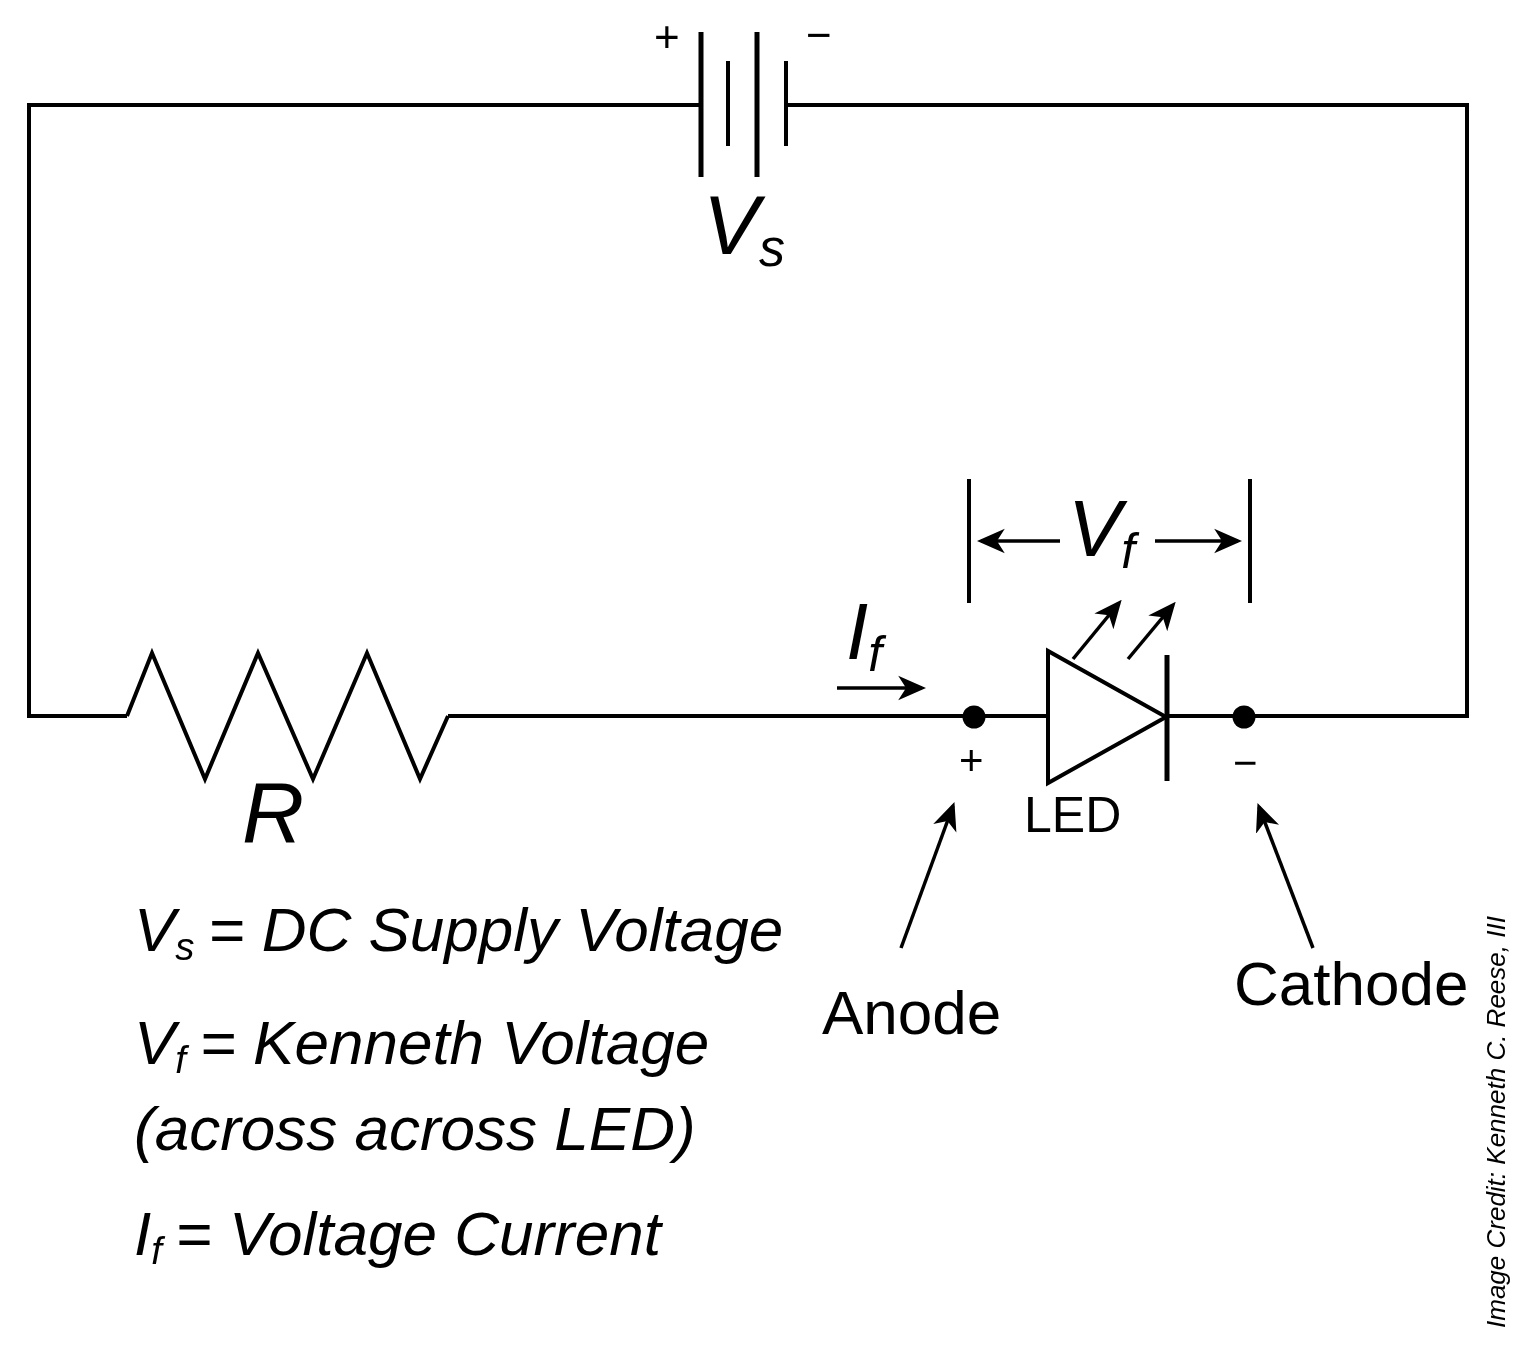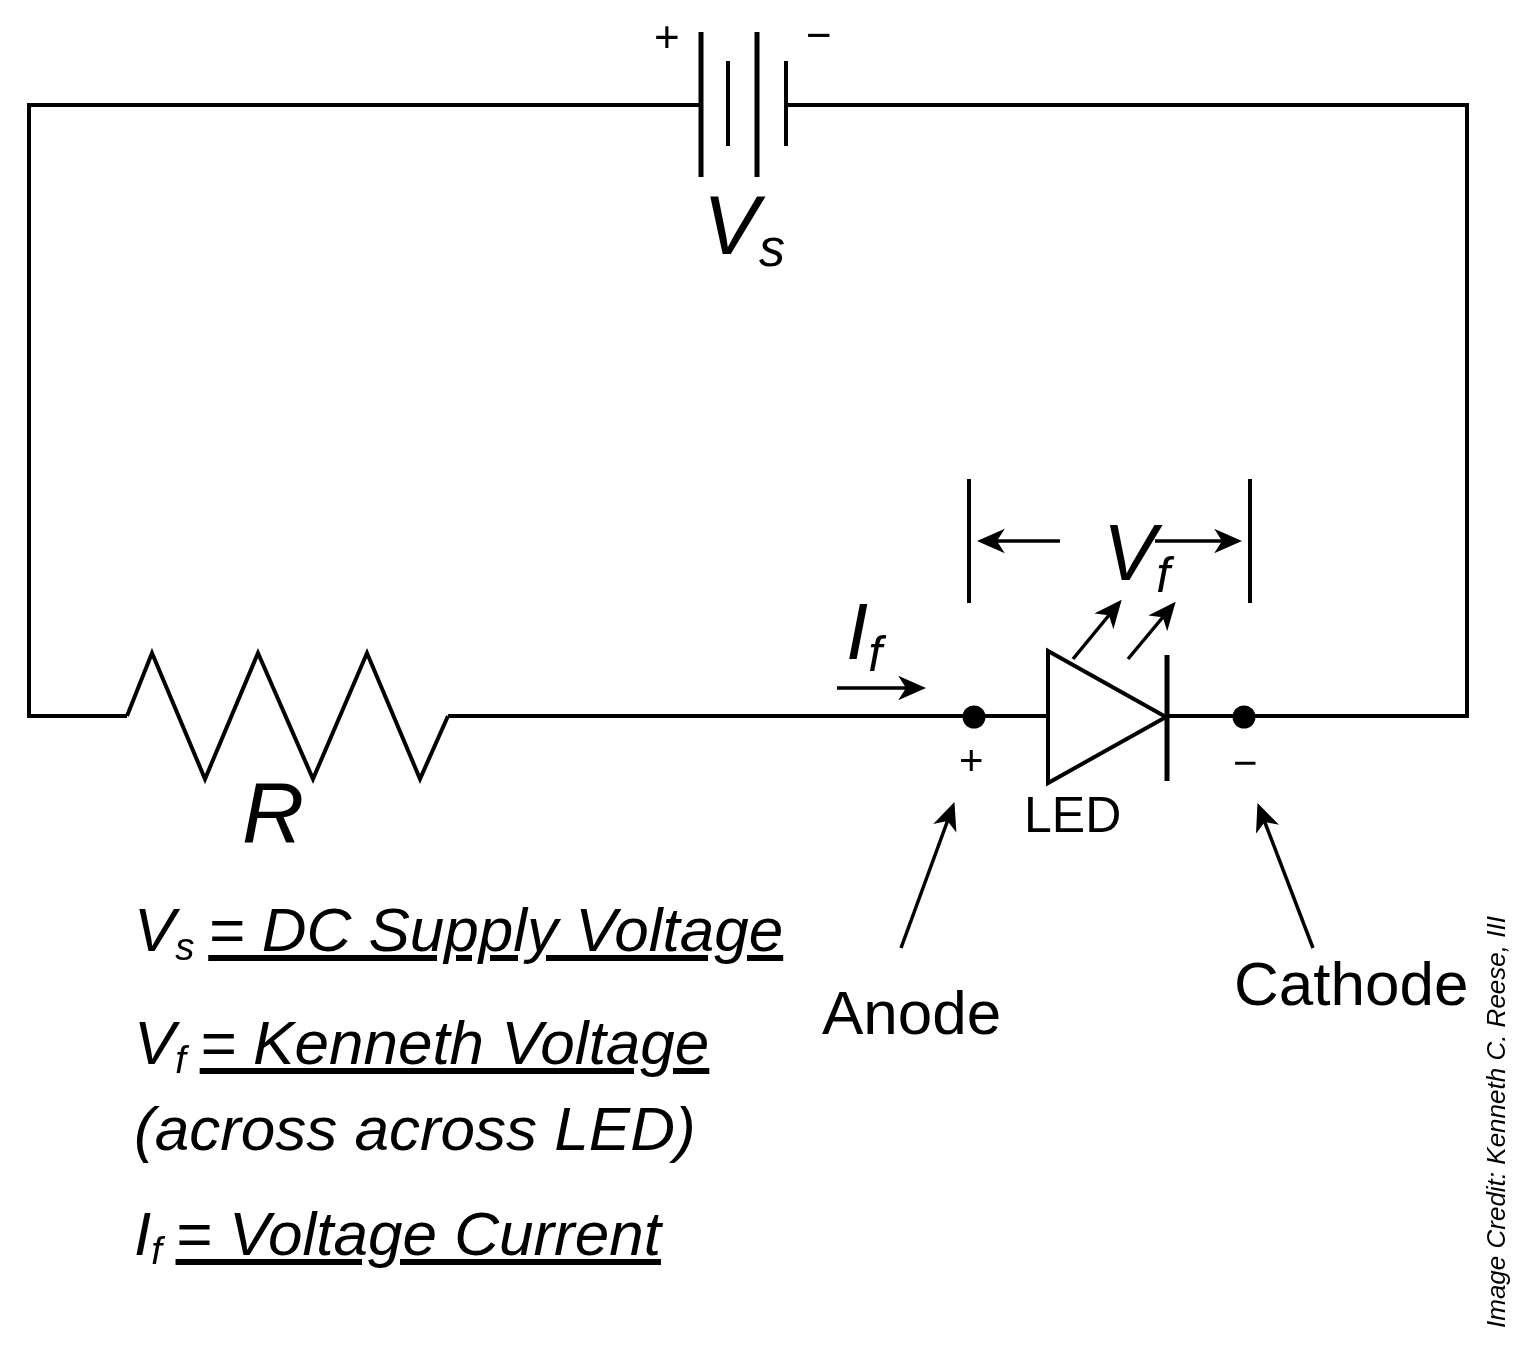--- a/index.html
+++ b/index.html
@@ -35,7 +35,7 @@
   .eq-rest { margin-left: 0.22em; text-decoration: underline; }
 
   .vs-label      { left: 703px;  top: 183px;  font-size: 84px; text-align: center; }
-  .vf-label      { left: 1068px; top: 513px;  font-size: 80px; margin-left: 35px; }
+  .vf-label      { left: 1068px; top: 489px;  font-size: 80px; }
   .if-label      { left: 846px;  top: 592px;  font-size: 80px; }
   .r-label       { left: 242px;  top: 769px;  font-size: 86px; }
   .led-label     { left: 1024px; top: 790px;  font-size: 50px; }

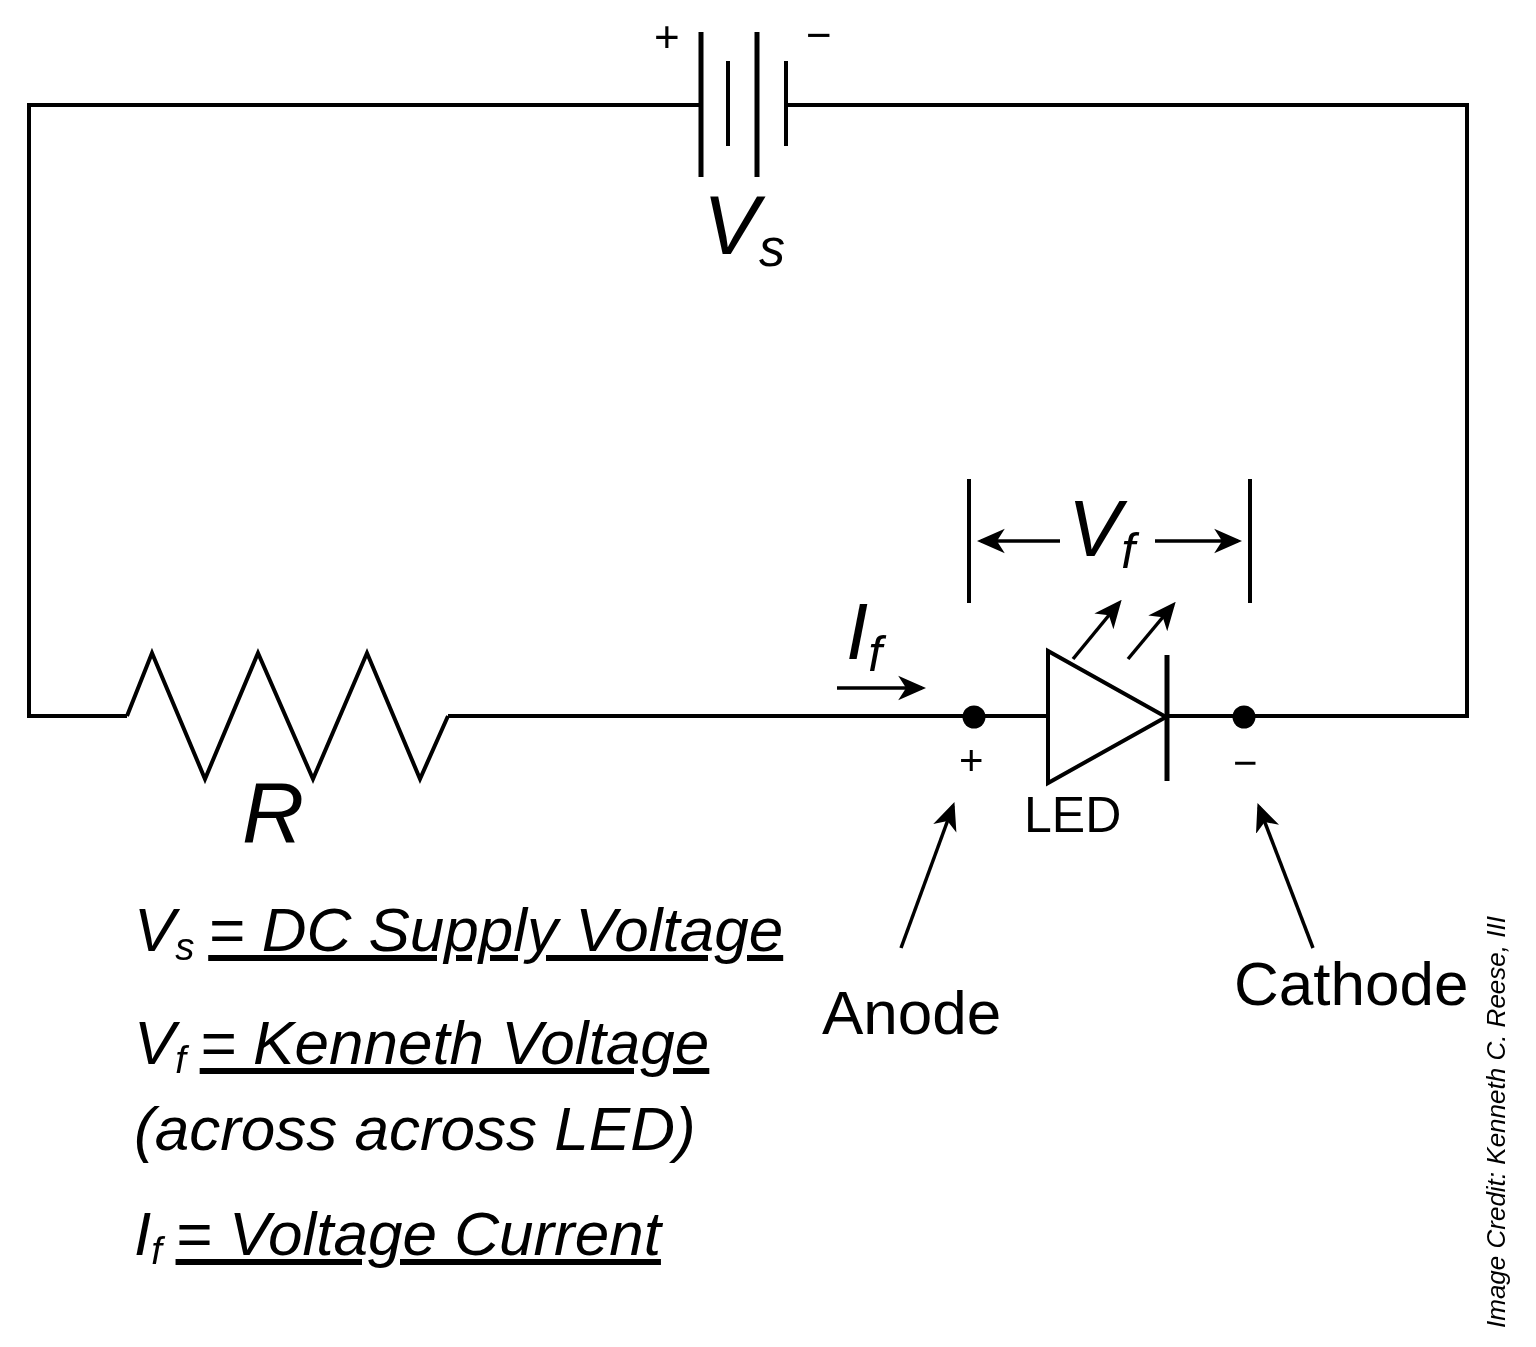--- a/index.html
+++ b/index.html
@@ -32,7 +32,7 @@
     vertical-align: -0.24em;
     line-height: 1;
   }
-  .eq-rest { margin-left: 0.22em; text-decoration: underline; }
+  .eq-rest { margin-left: 0.22em; }
 
   .vs-label      { left: 703px;  top: 183px;  font-size: 84px; text-align: center; }
   .vf-label      { left: 1068px; top: 489px;  font-size: 80px; }

